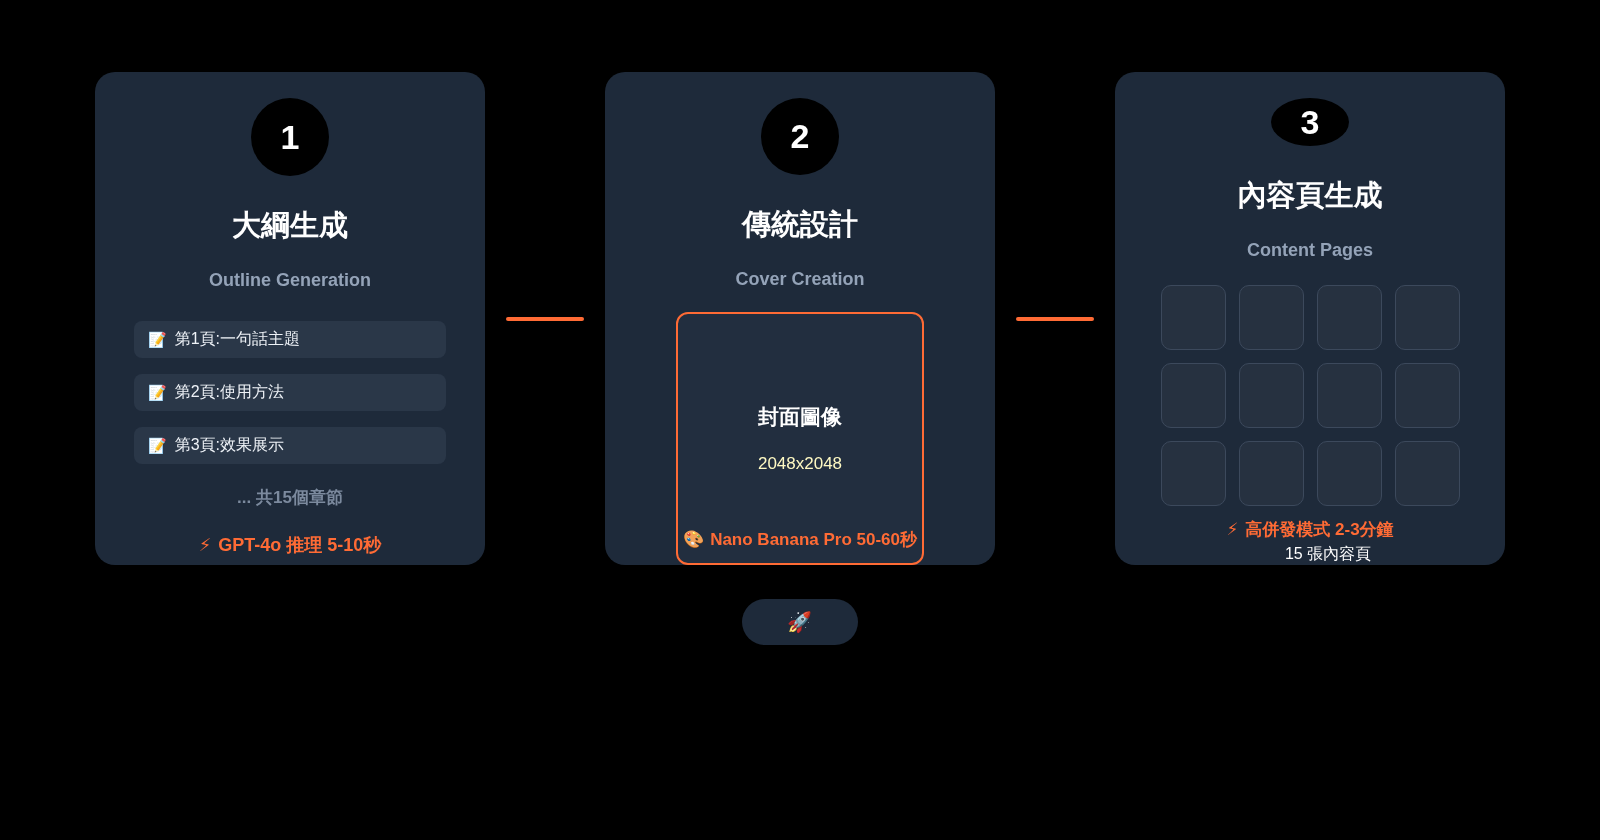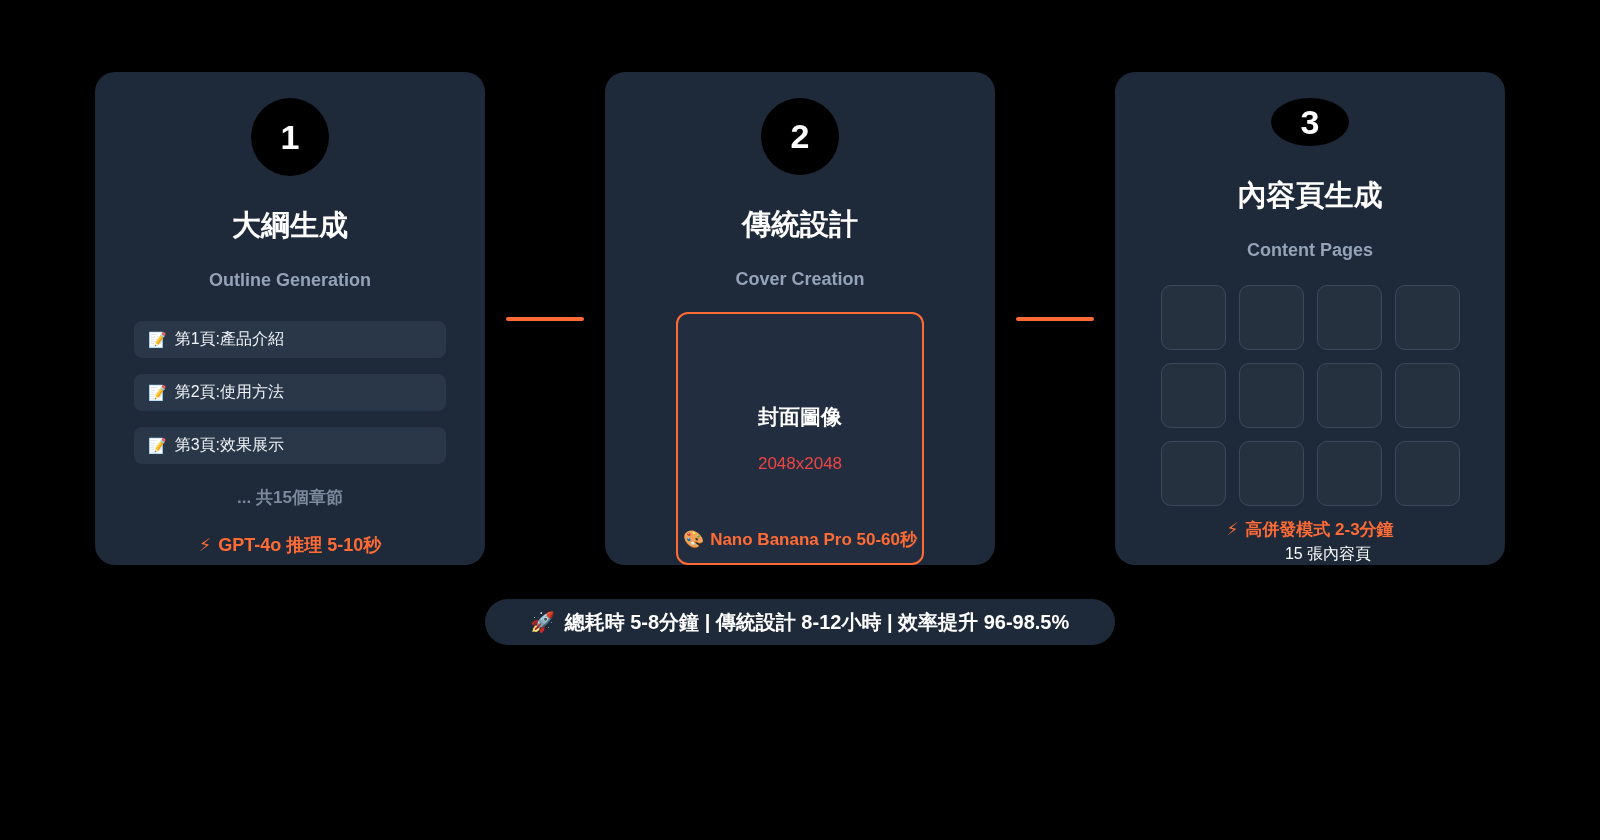--- a/index.html
+++ b/index.html
@@ -123,7 +123,7 @@
       <div class="outline-list">
         <div class="outline-item">
           <span class="item-icon">📝</span>
-          <span>第1頁:產品介紹</span>
+          <span>第1頁:一句話主題</span>
         </div>
         <div class="outline-item">
           <span class="item-icon">📝</span>

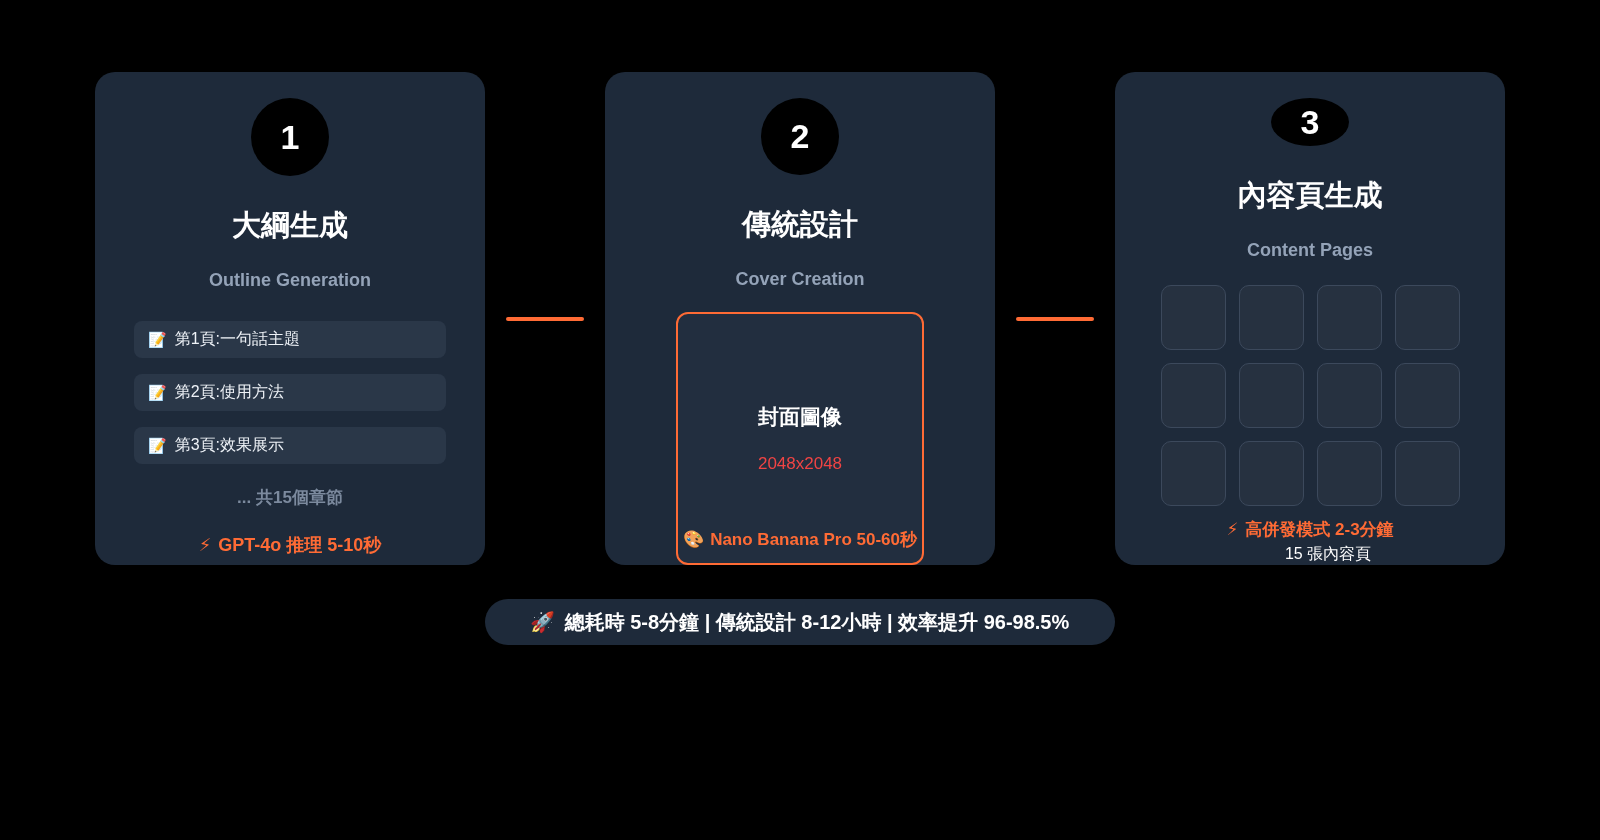--- a/index.html
+++ b/index.html
@@ -77,7 +77,7 @@
     position: relative;
   }
   .cover-title { font-size: 21px; font-weight: 800; color: #ffffff; }
-  .cover-size { margin-top: 23px; font-size: 17px; color: #ef4444; }
+  .cover-size { margin-top: 23px; font-size: 17px; color: #fef9c3; }
   .cover-footer {
     position: absolute; bottom: 12px; left: 0; right: 0;
     display: flex; justify-content: center; align-items: center; gap: 6px;

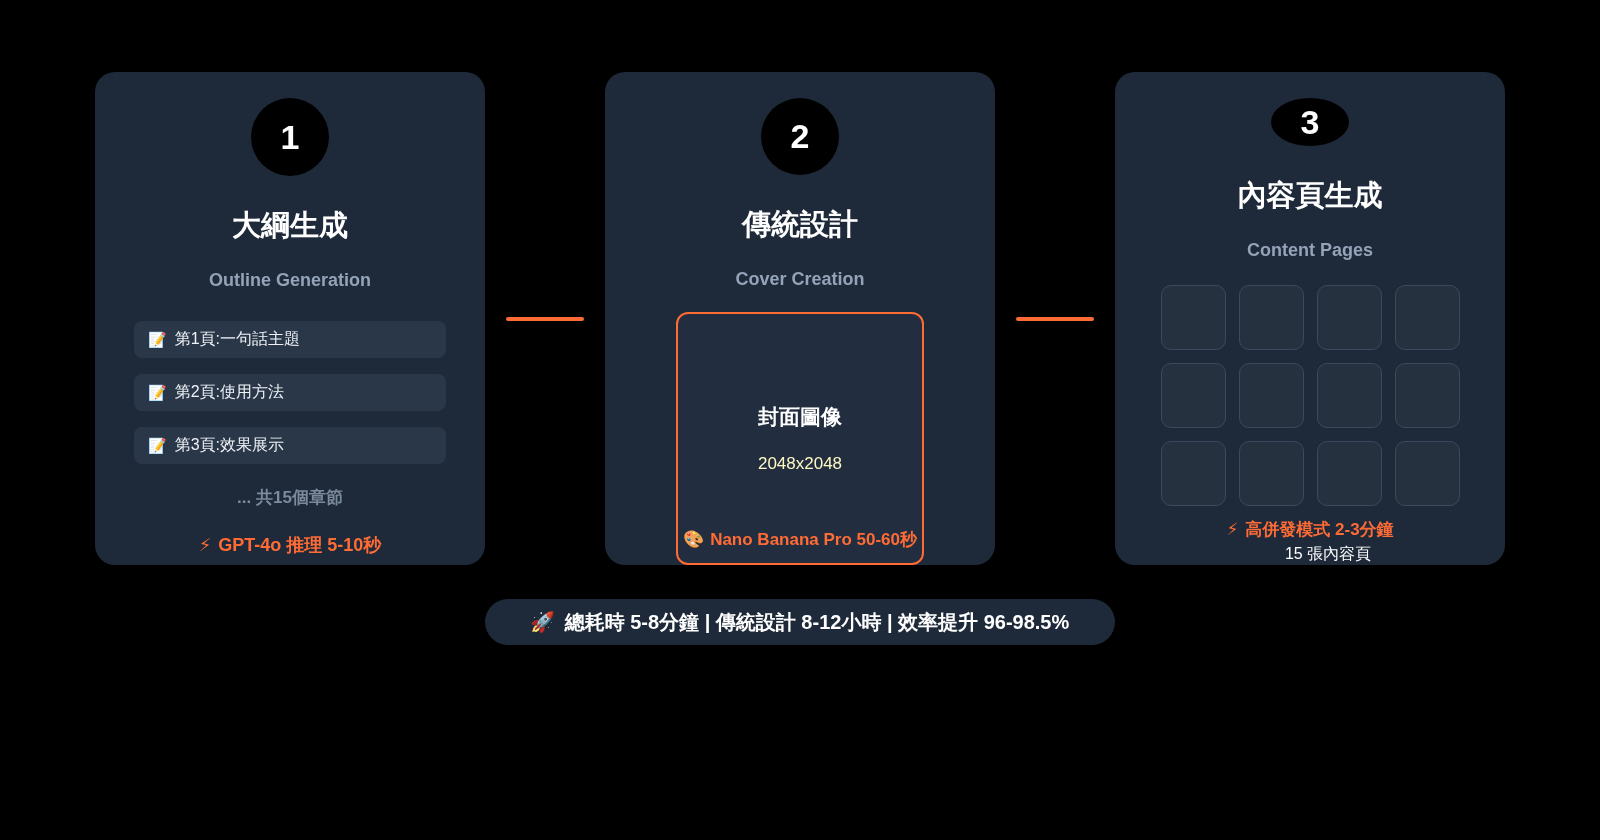--- a/index.html
+++ b/index.html
@@ -188,7 +188,6 @@
 
   <div class="summary-pill">
     <span>🚀</span>
-    <span>總耗時 5-8分鐘 | 傳統設計 8-12小時 | 效率提升 96-98.5%</span>
   </div>
 
 </div>

